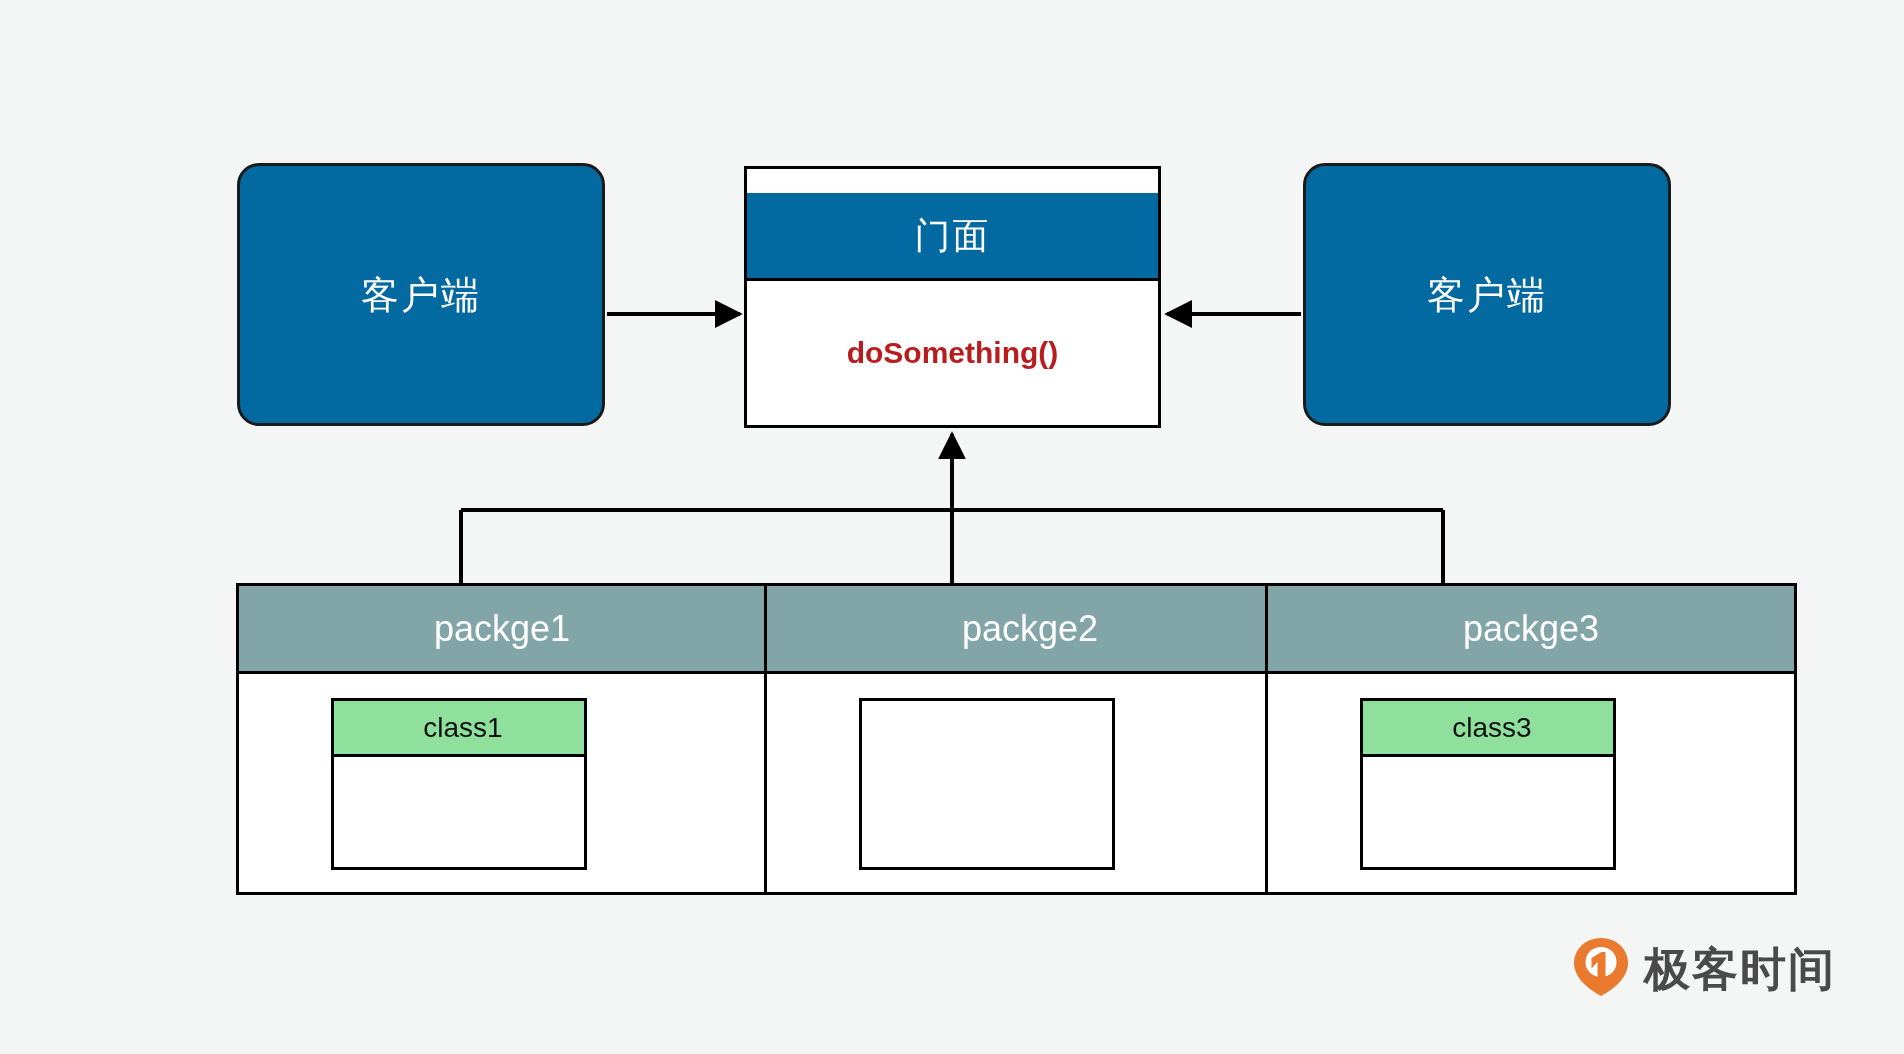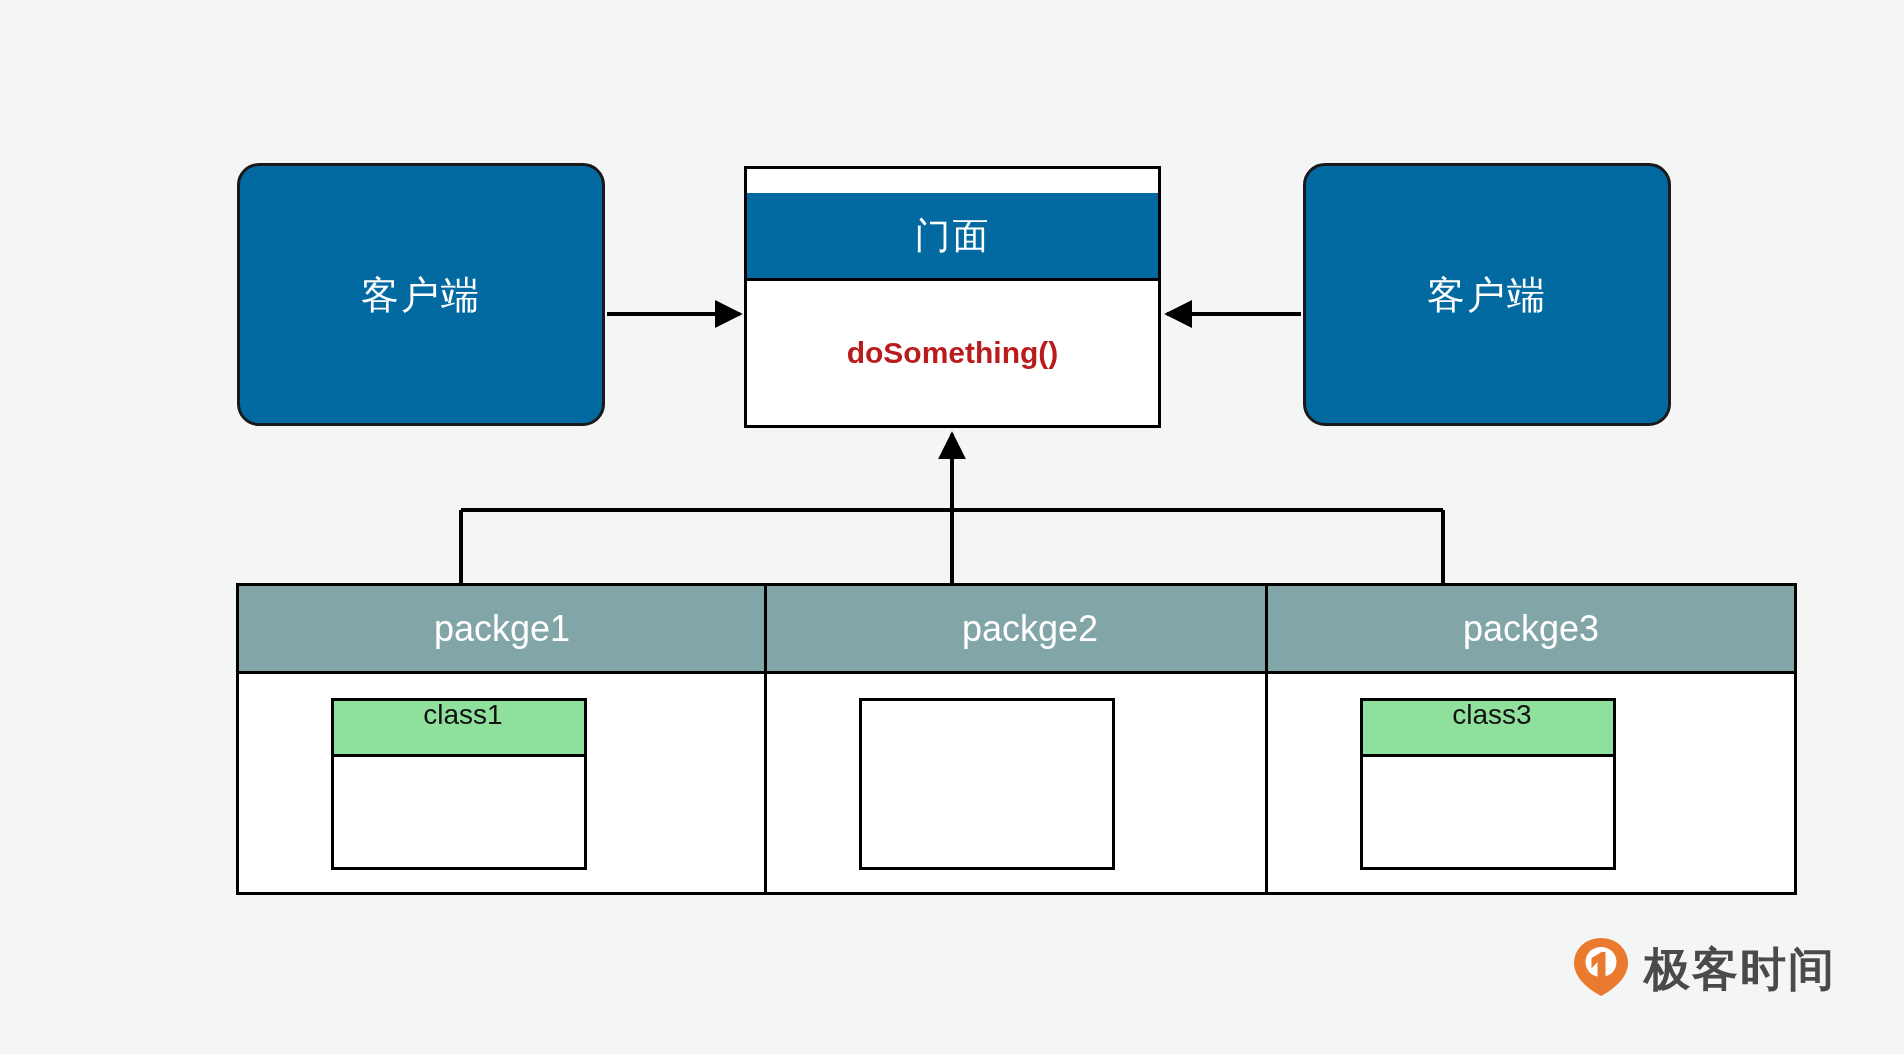--- a/index.html
+++ b/index.html
@@ -134,7 +134,7 @@
     height: 56px;
     border-bottom: 3px solid #000000;
     display: flex;
-    align-items: flex-start;
+    align-items: center;
     justify-content: center;
     box-sizing: border-box;
     padding-left: 8px;

